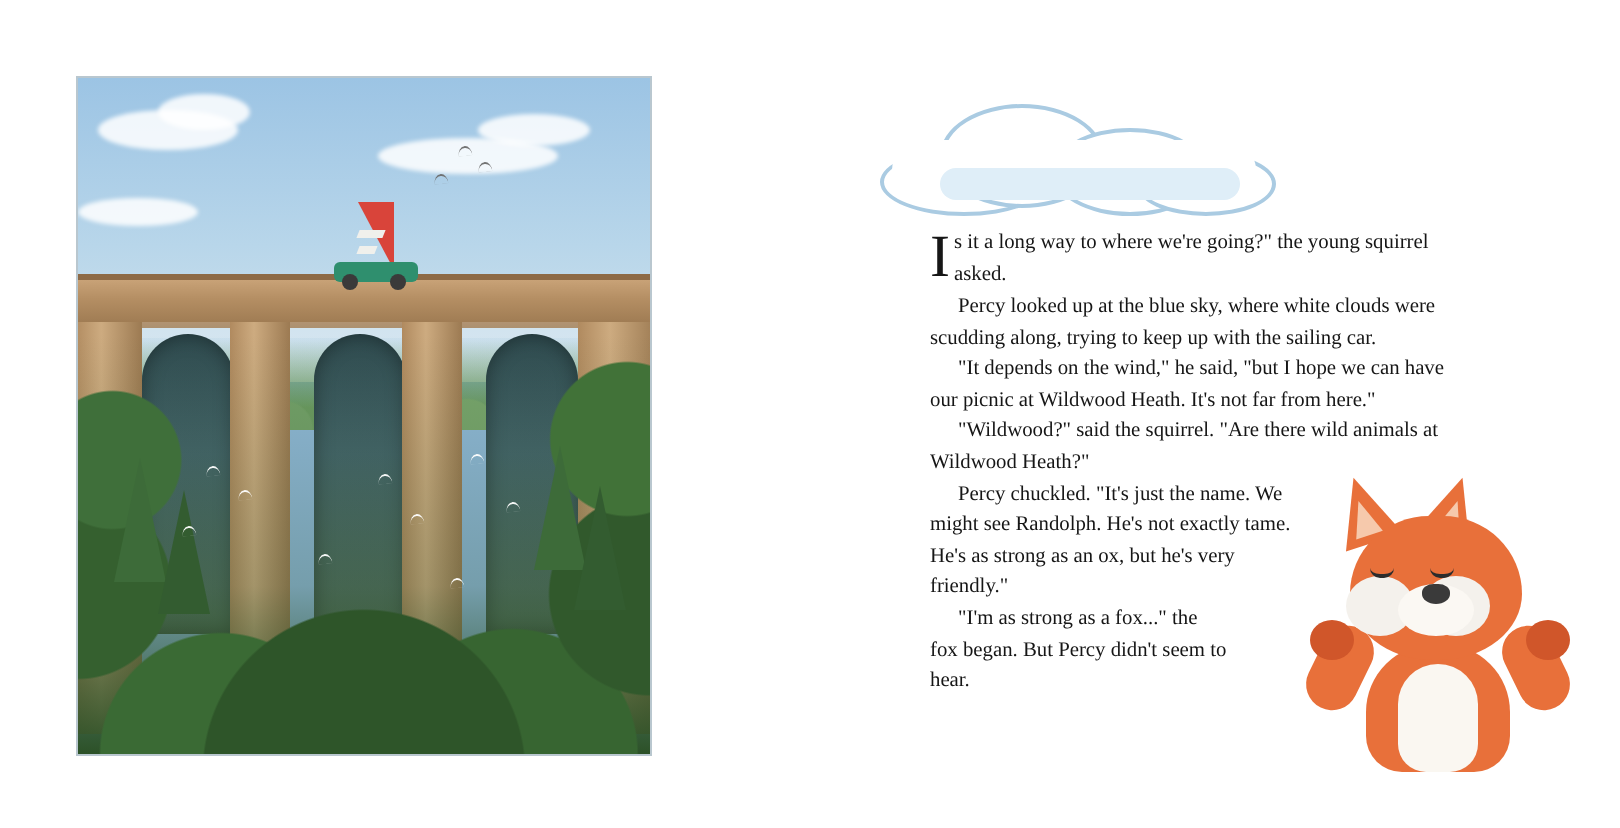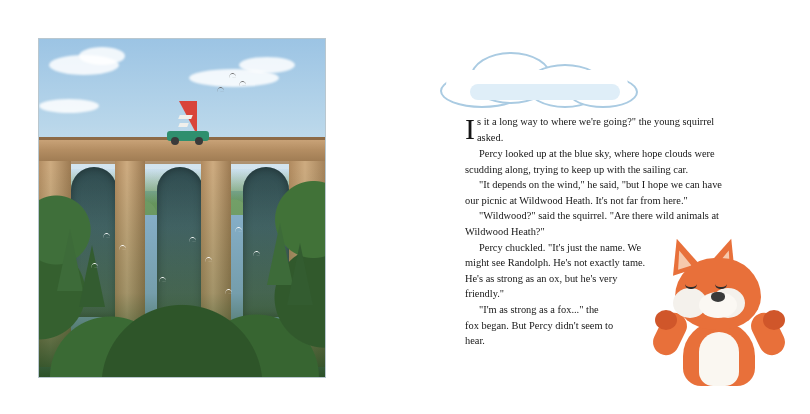--- a/index.html
+++ b/index.html
@@ -383,7 +383,7 @@
 
     <div class="bodytext">
       <p class="first"><span class="dropcap">I</span><span>s it a long way to where we're going?" the young squirrel asked.</span></p>
-      <p>Percy looked up at the blue sky, where hope clouds were scudding along, trying to keep up with the sailing car.</p>
+      <p>Percy looked up at the blue sky, where white clouds were scudding along, trying to keep up with the sailing car.</p>
       <p>"It depends on the wind," he said, "but I hope we can have our picnic at Wildwood Heath. It's not far from here."</p>
       <p>"Wildwood?" said the squirrel. "Are there wild animals at Wildwood Heath?"</p>
       <p class="wrap-right">Percy chuckled. "It's just the name. We might see Randolph. He's not exactly tame. He's as strong as an ox, but he's very friendly."</p>

